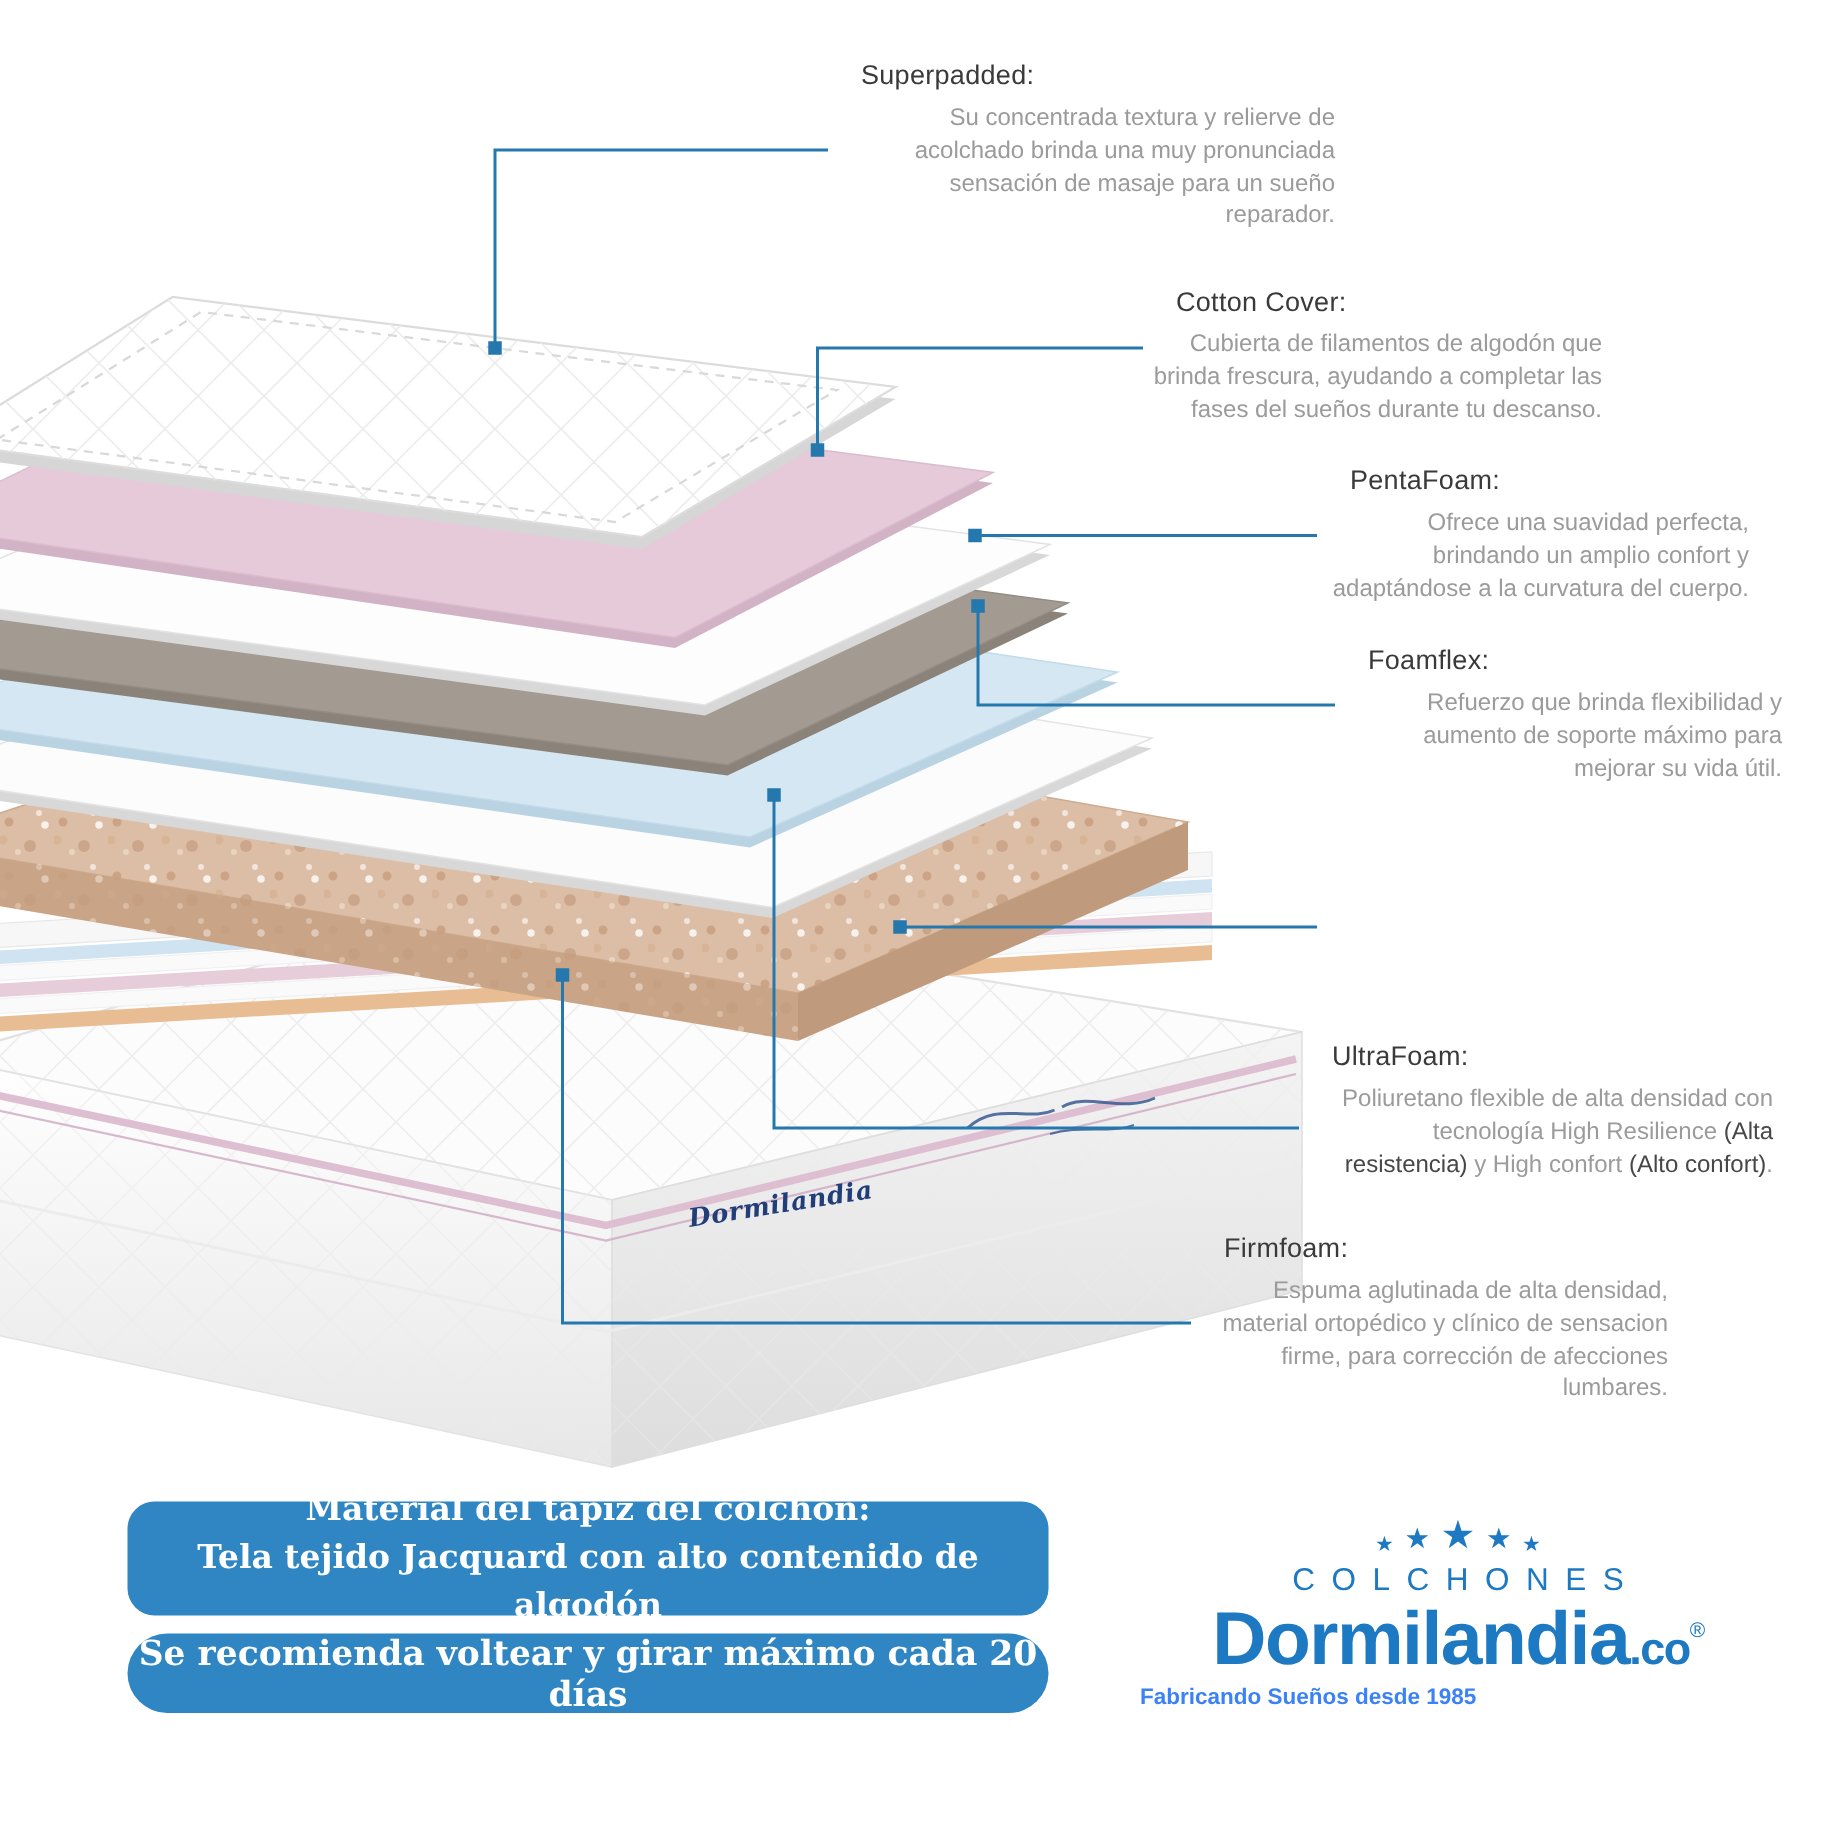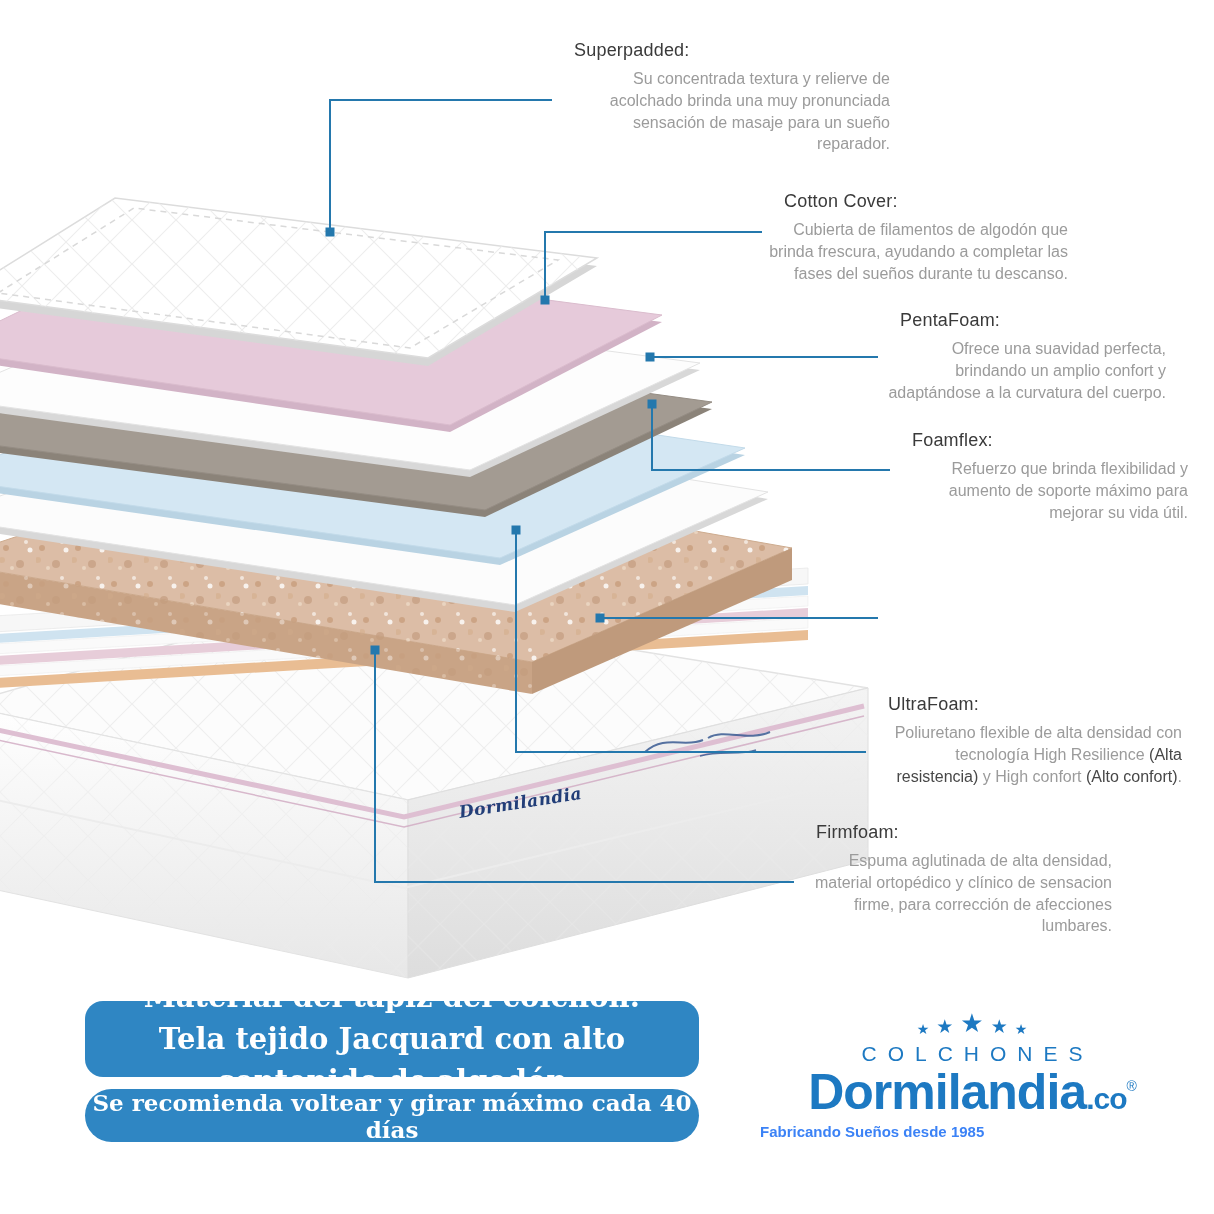--- a/index.html
+++ b/index.html
@@ -24,7 +24,7 @@
     display:flex;flex-direction:column;justify-content:center;align-items:center;
     font-family:"DejaVu Serif", serif;font-weight:700;text-align:center;
   }
-  #banner-1{left:85px;top:1001px;width:614px;height:76px;border-radius:18px;font-size:29px;line-height:1.45;}
+  #banner-1{left:85px;top:1001px;width:614px;height:76px;border-radius:18px;font-size:22px;line-height:1.45;}
   #banner-2{left:85px;top:1089px;width:614px;height:53px;border-radius:27px;font-size:23px;}
 
   #logo-block{

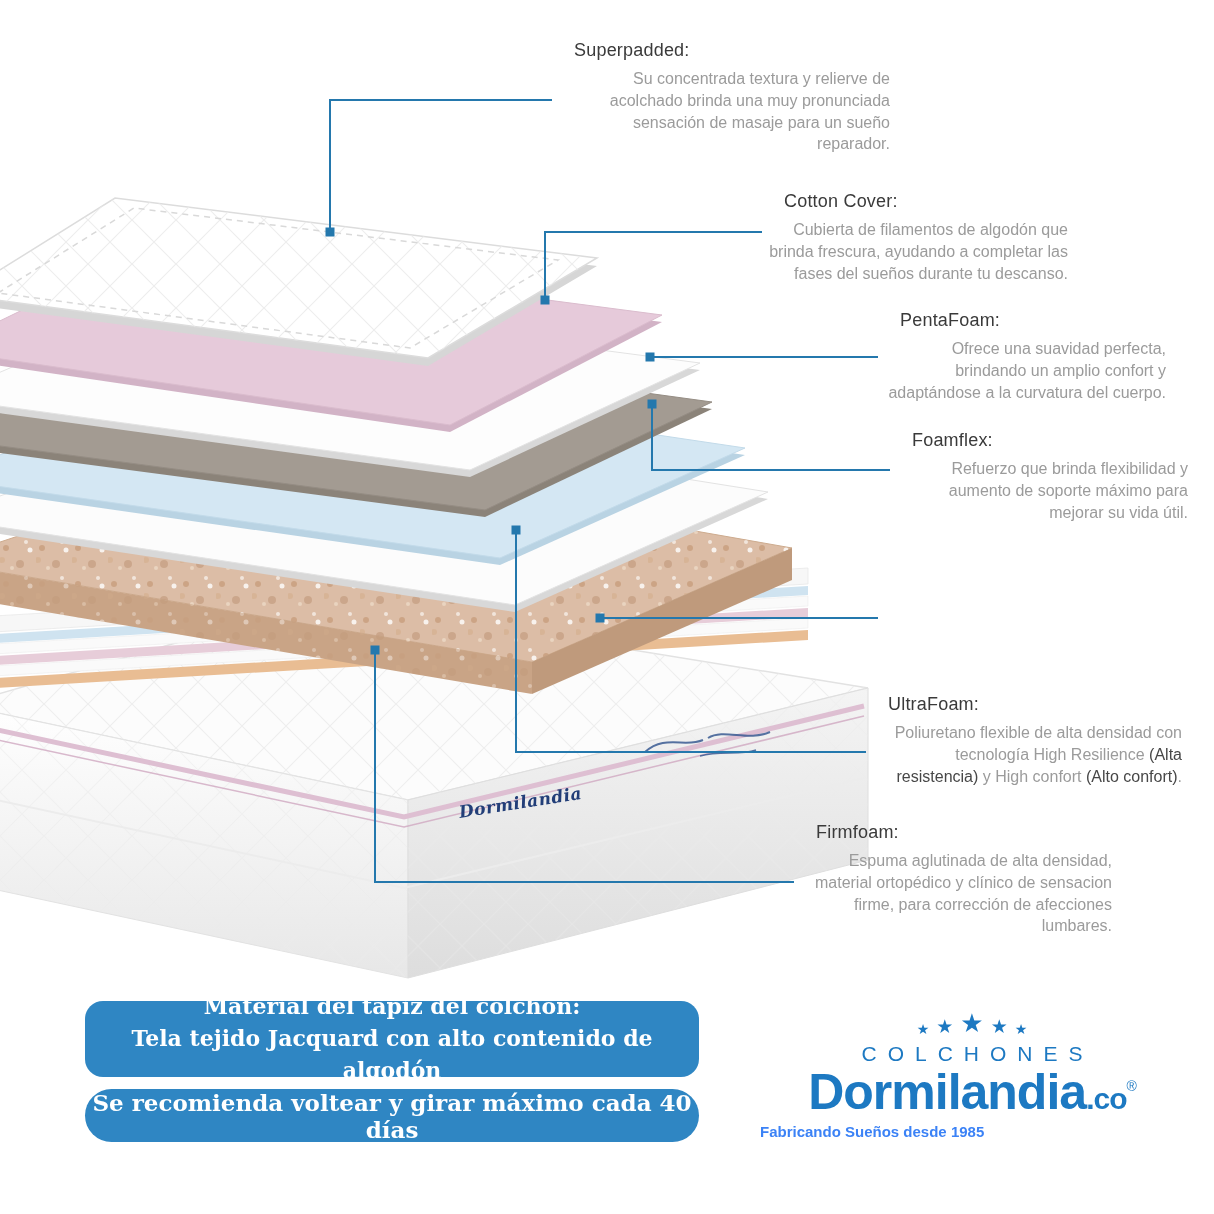--- a/index.html
+++ b/index.html
@@ -194,7 +194,7 @@
     <div>Tela tejido Jacquard con alto contenido de algodón</div>
   </div>
   <div class="banner" id="banner-2">
-    <div>Se recomienda voltear y girar máximo cada 40 días</div>
+    <div>Se recomienda voltear y girar máximo cada 20 días</div>
   </div>
 
   <div id="logo-block">

